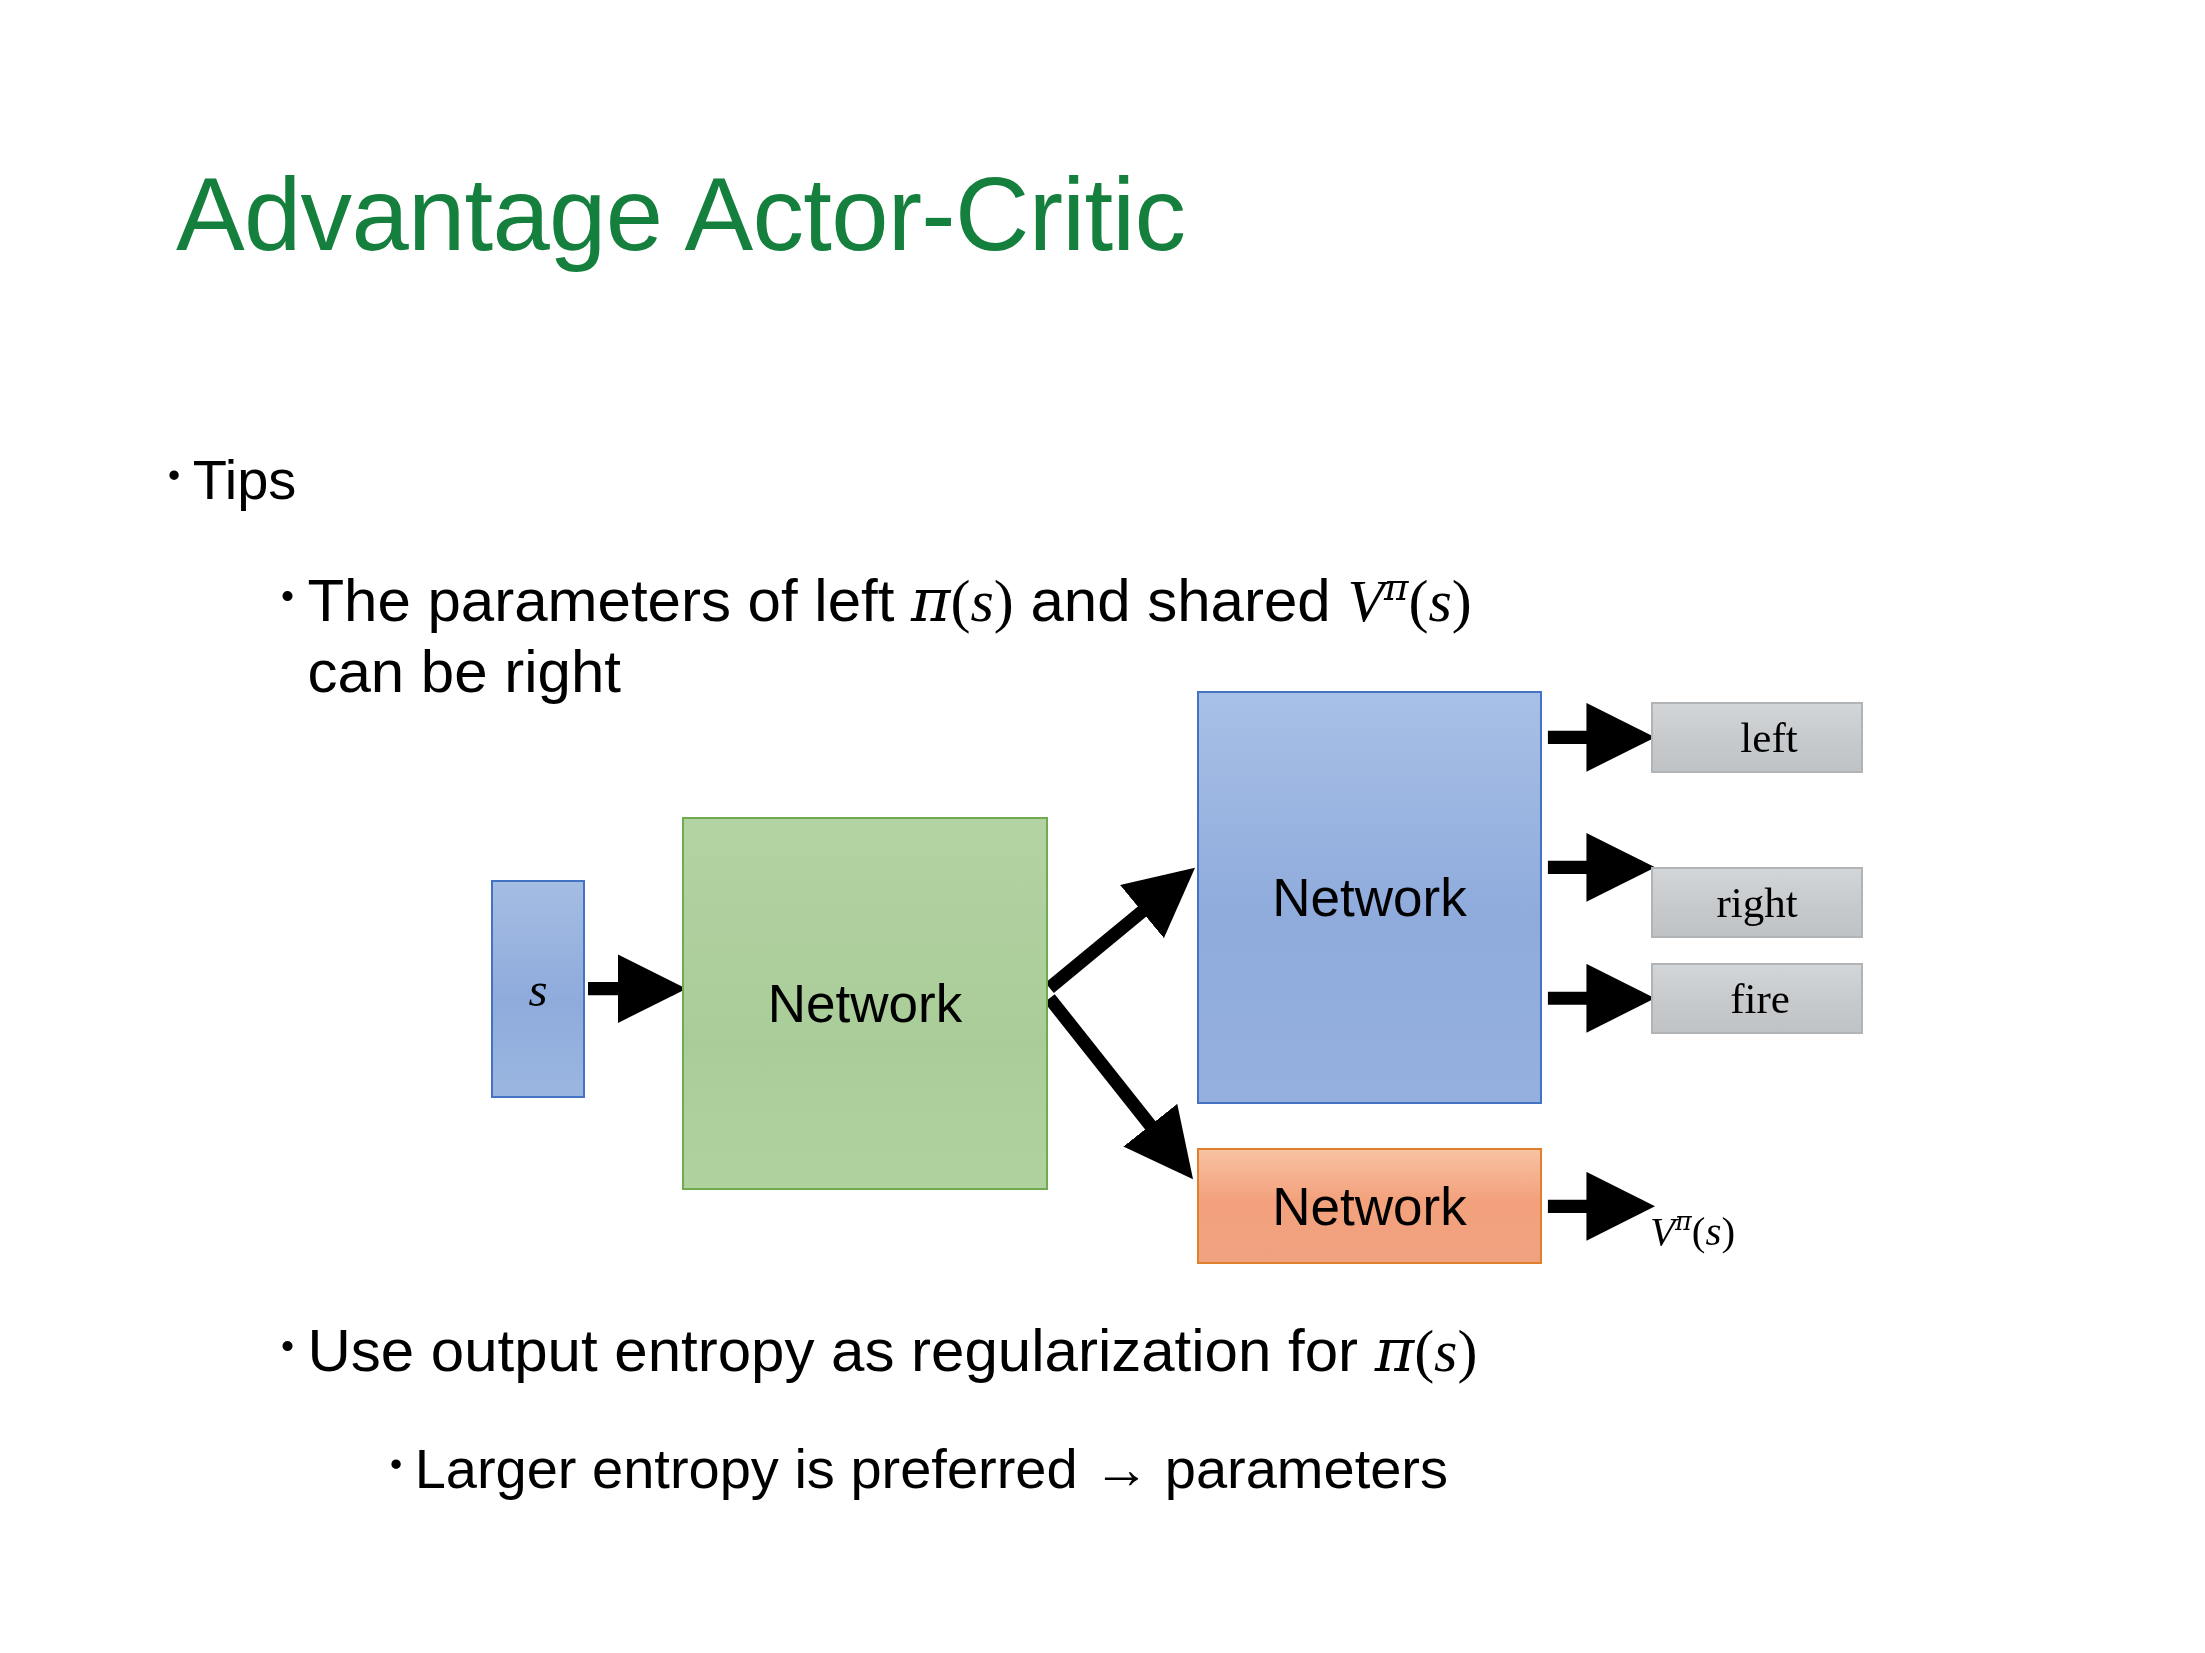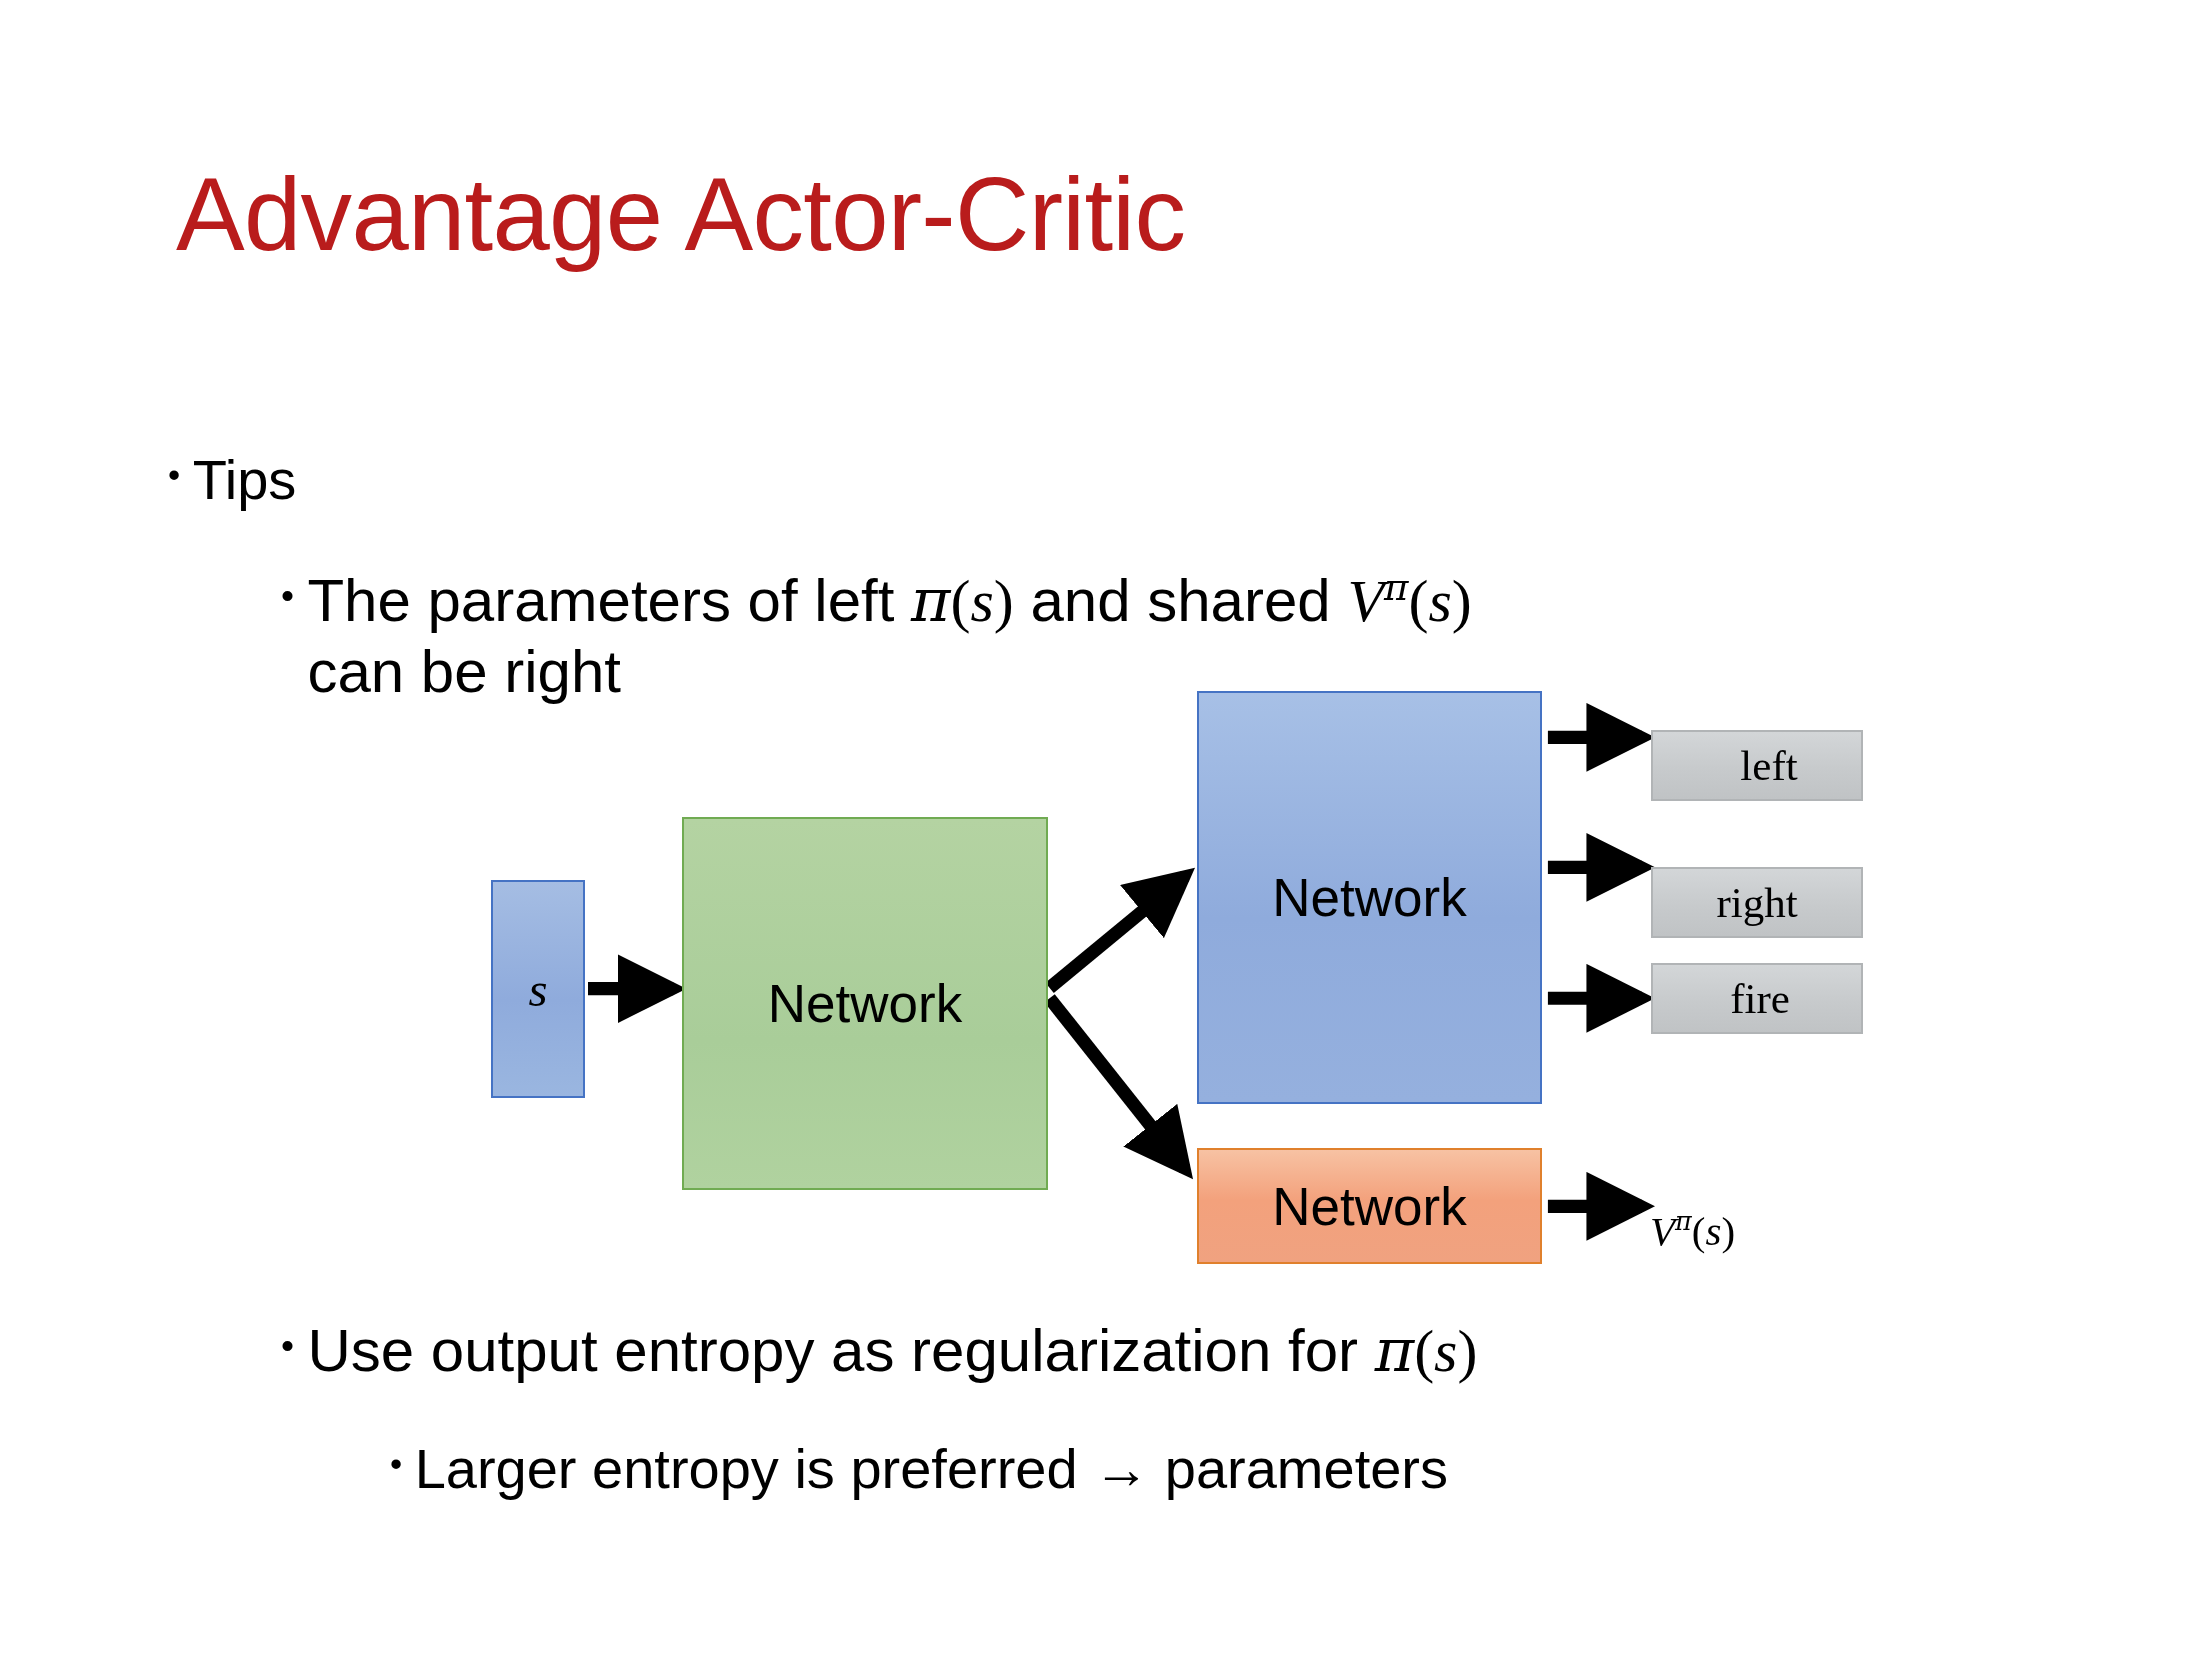--- a/index.html
+++ b/index.html
@@ -33,7 +33,7 @@
     line-height: 1.0;
     font-weight: 400;
     letter-spacing: -0.7px;
-    color: #b91c1c;
+    color: #15803d;
     white-space: nowrap;
   }
 

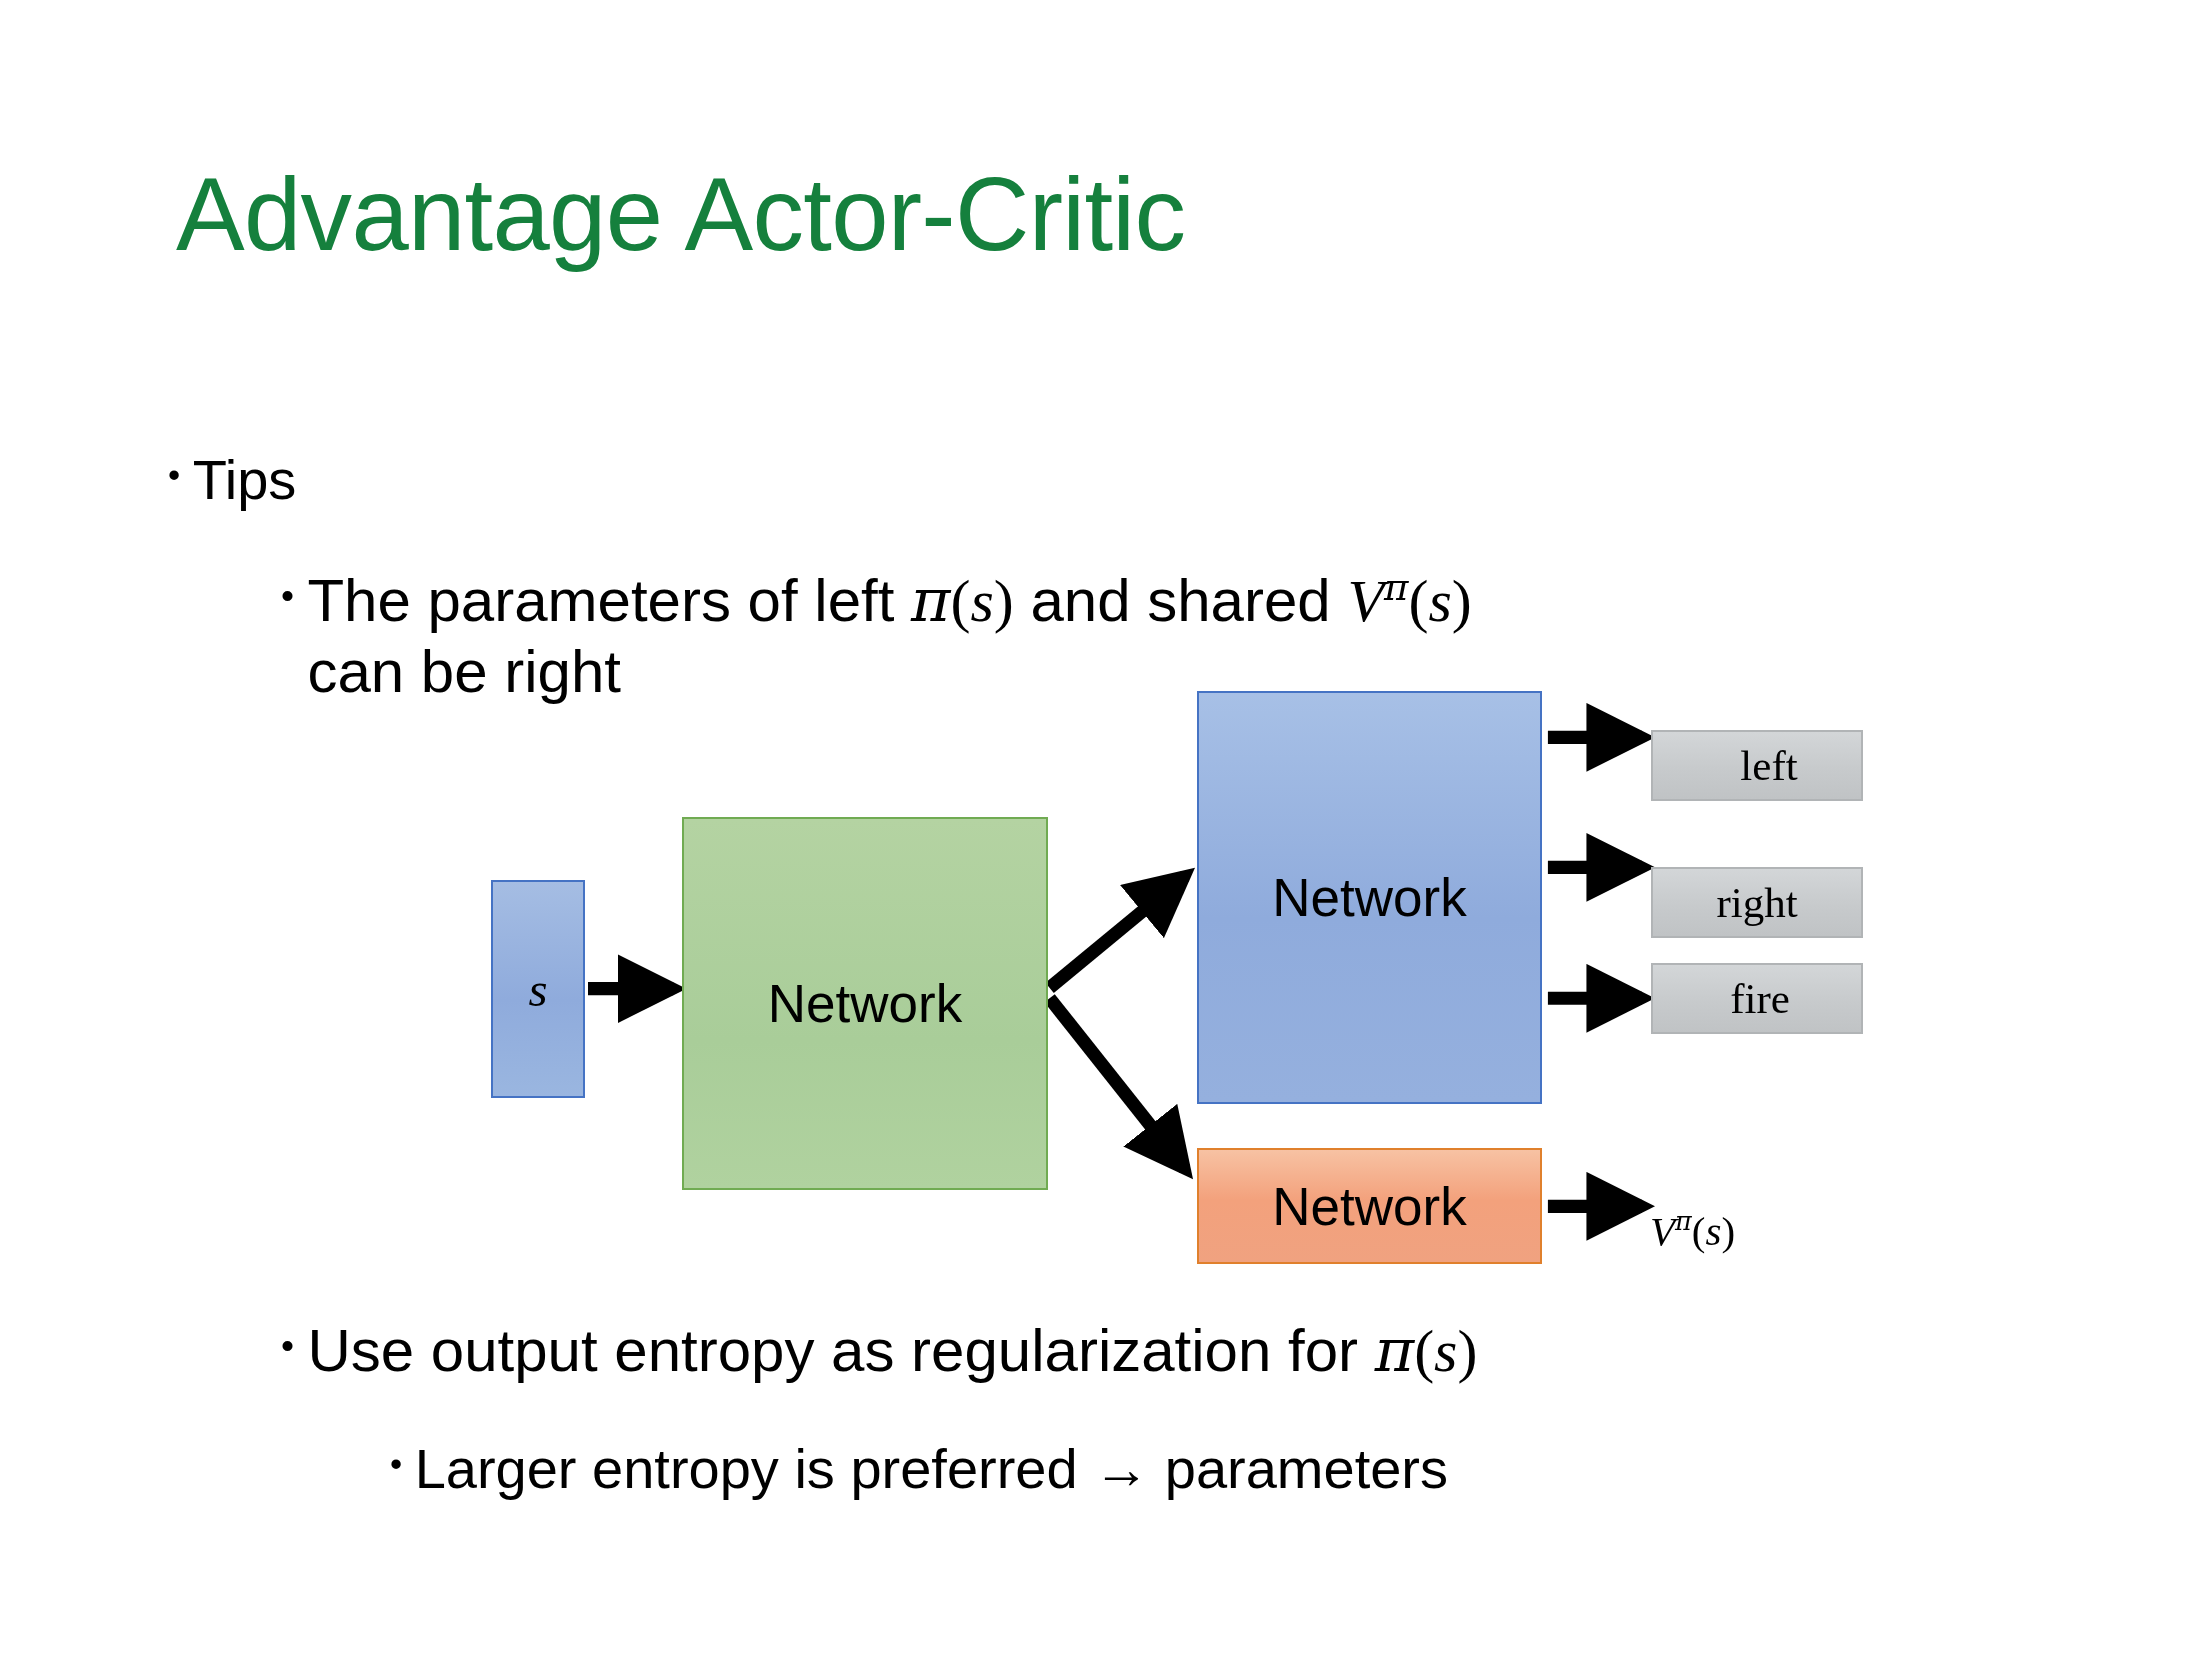--- a/index.html
+++ b/index.html
@@ -144,7 +144,7 @@
     font-family: "Liberation Serif", serif;
     font-size: 43px;
   }
-  .box-left  { top: 730px; padding-left: 24px; }
+  .box-left  { top: 702px; padding-left: 24px; }
   .box-right { top: 832px; margin-top: 35px; }
   .box-fire  { top: 963px; padding-left: 6px; }
 

